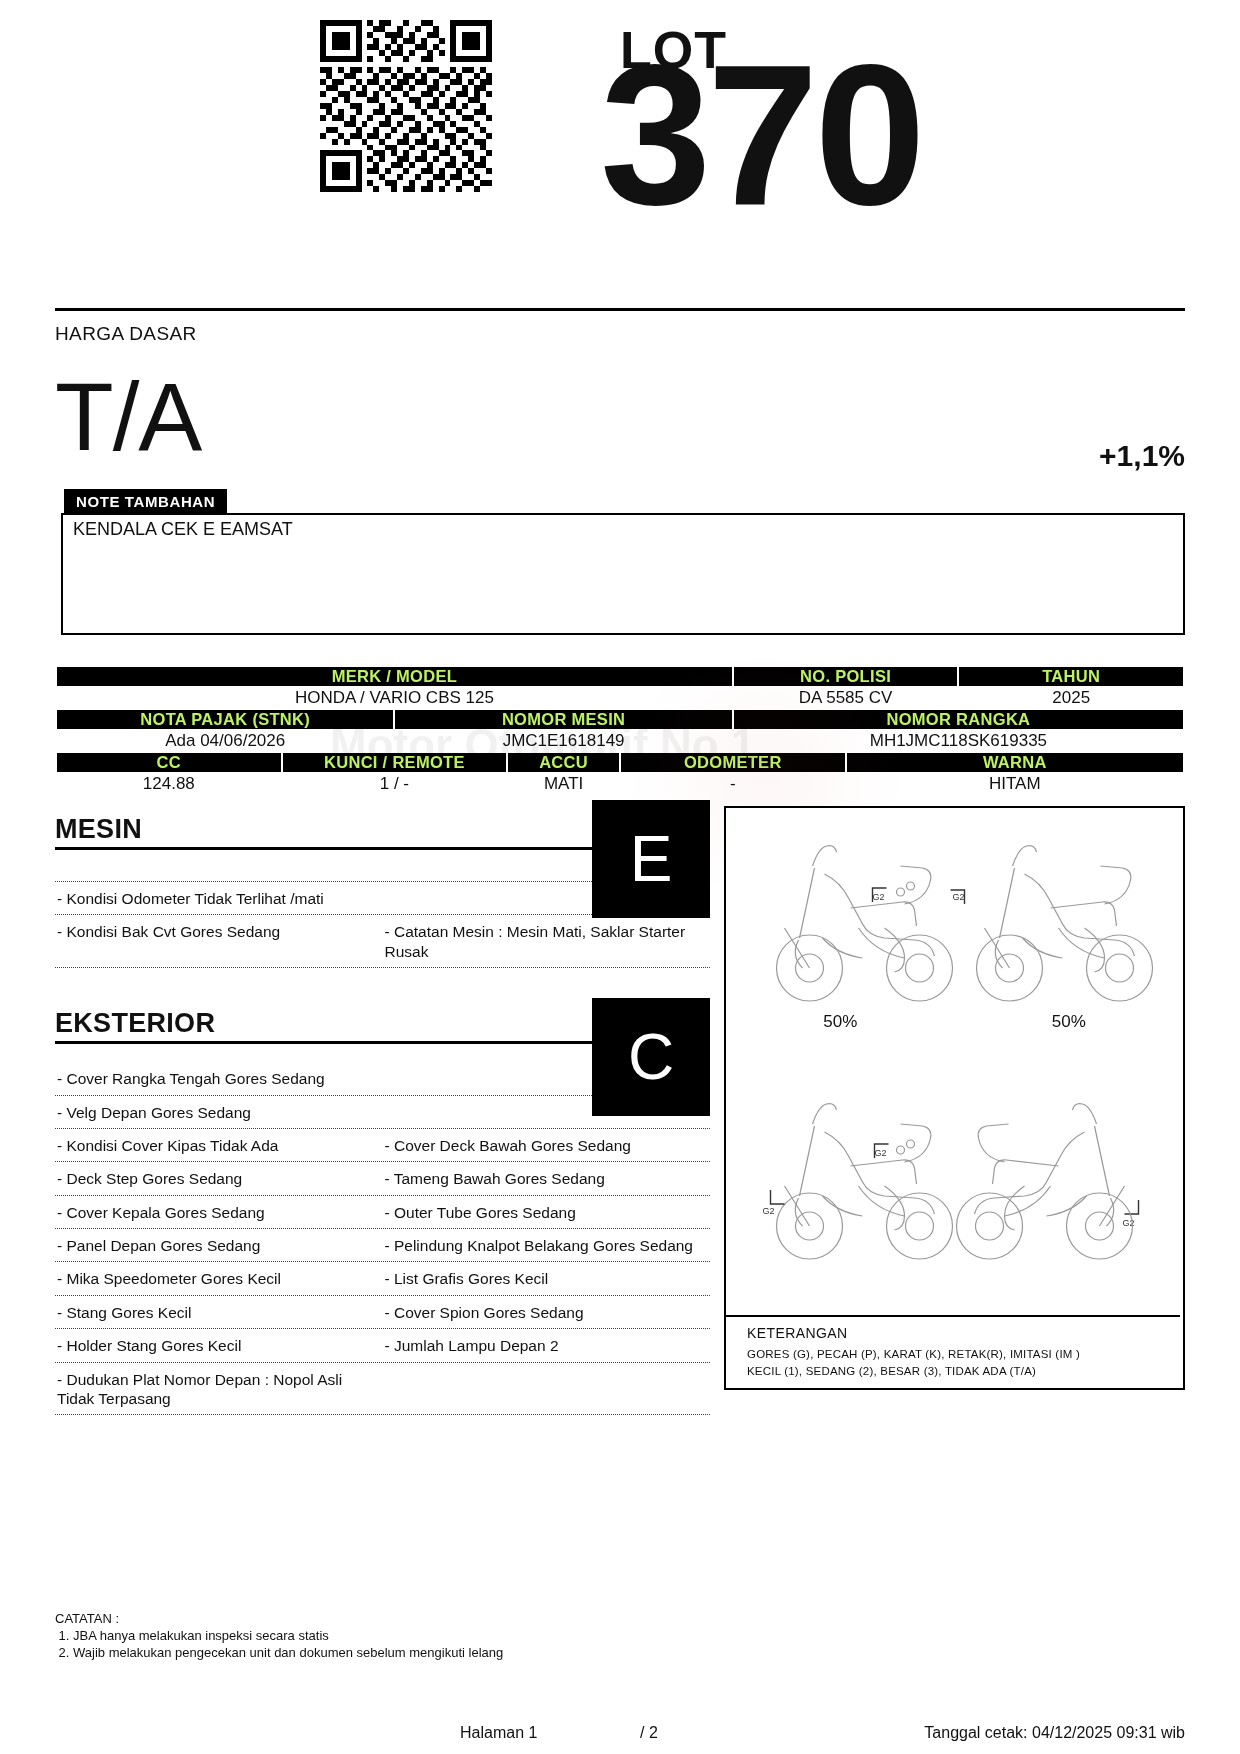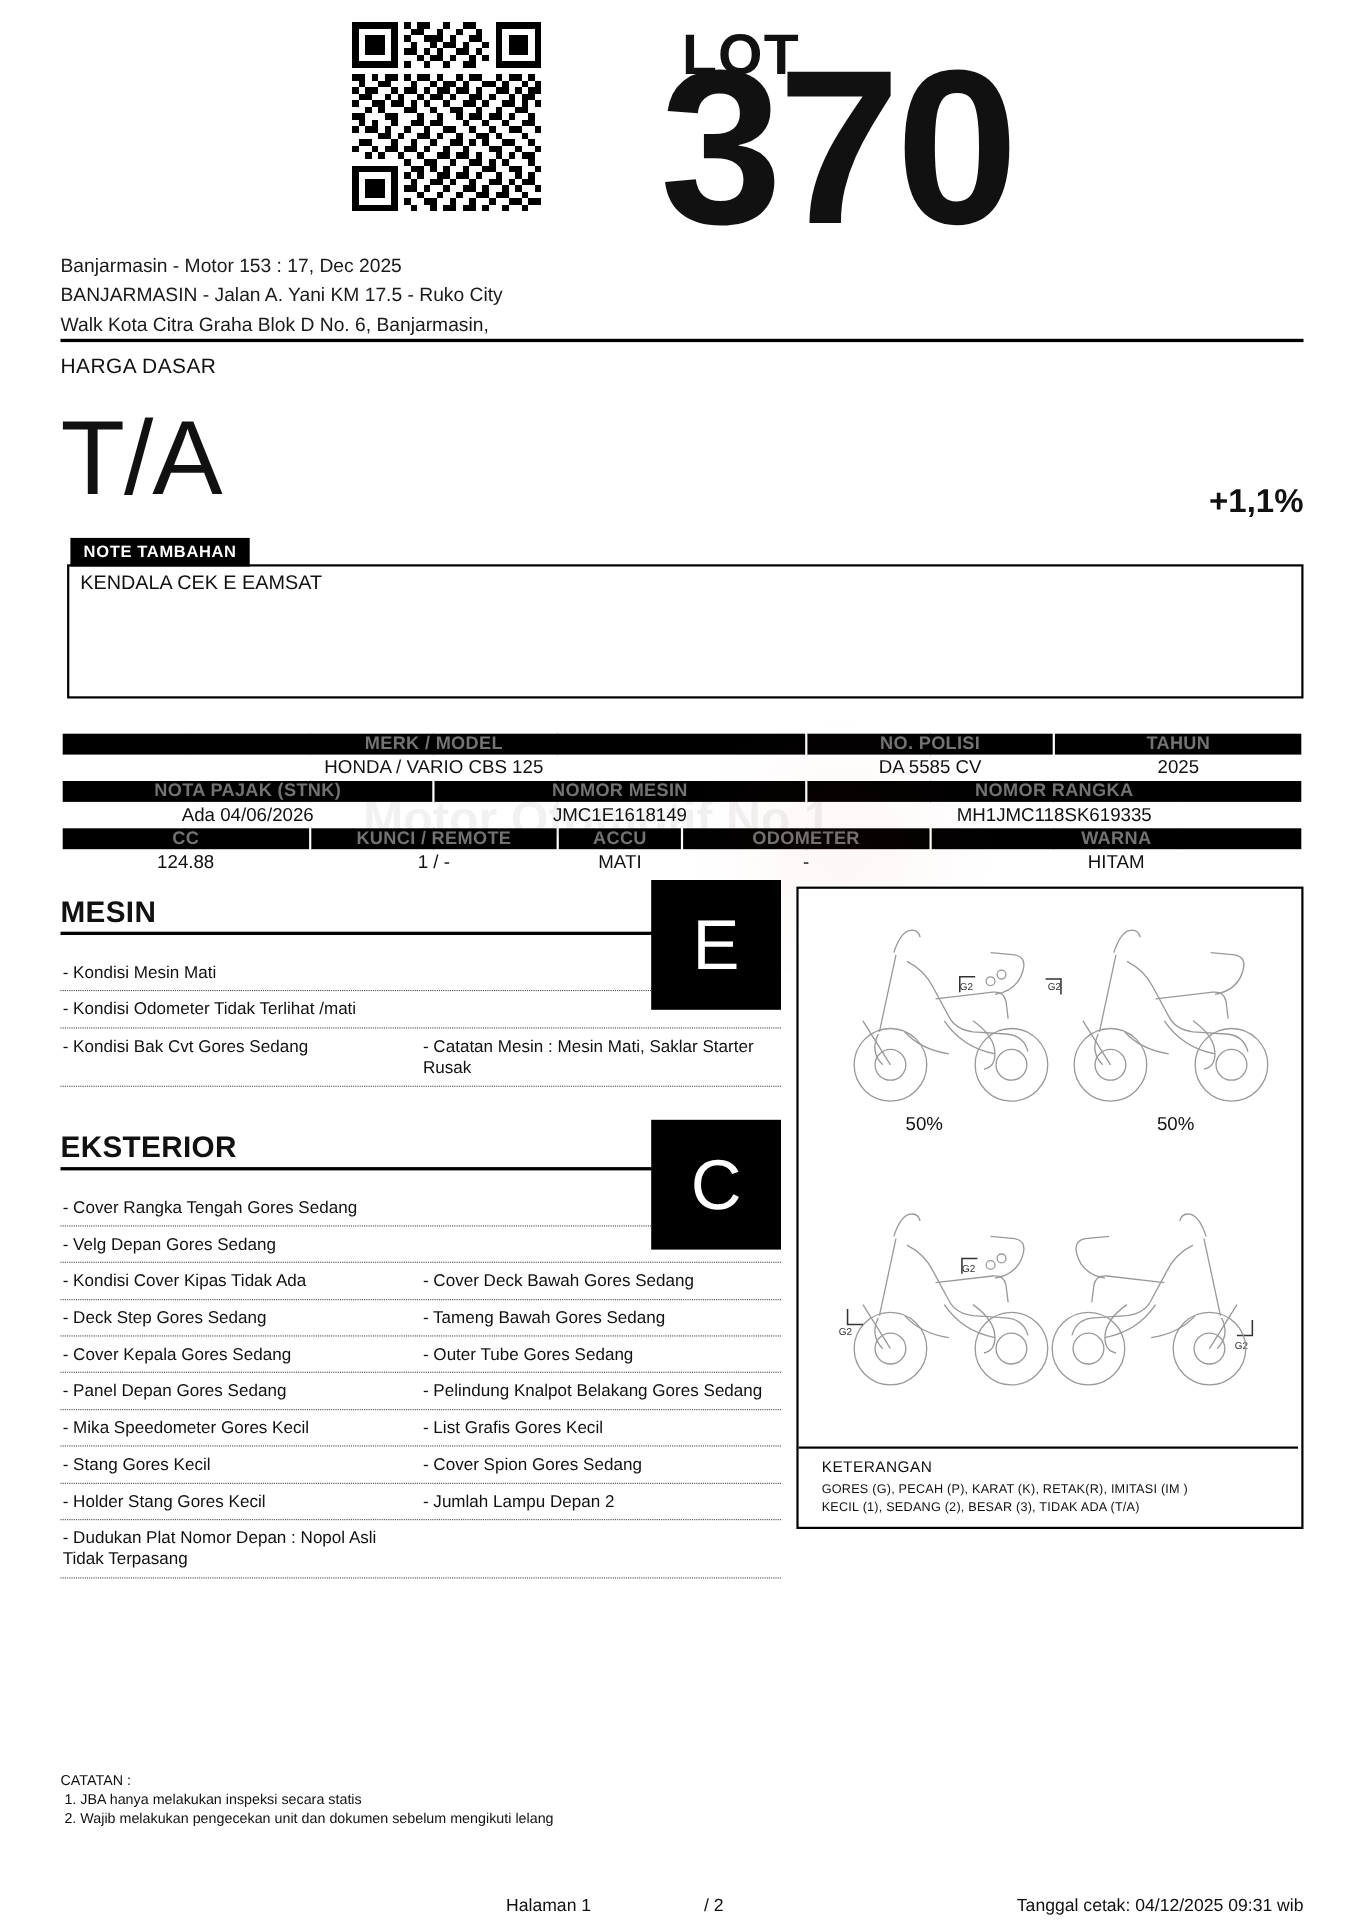--- a/index.html
+++ b/index.html
@@ -338,11 +338,6 @@
     <div class="lot-word">LOT</div>
     <div class="lot-num">370</div>
 
-    <div class="addr">
-      <div>Banjarmasin - Motor 153 : 17, Dec 2025</div>
-      <div>BANJARMASIN - Jalan A. Yani KM 17.5 - Ruko City</div>
-      <div>Walk Kota Citra Graha Blok D No. 6, Banjarmasin,</div>
-    </div>
   </div>
 
   <div class="hr-thick"></div>

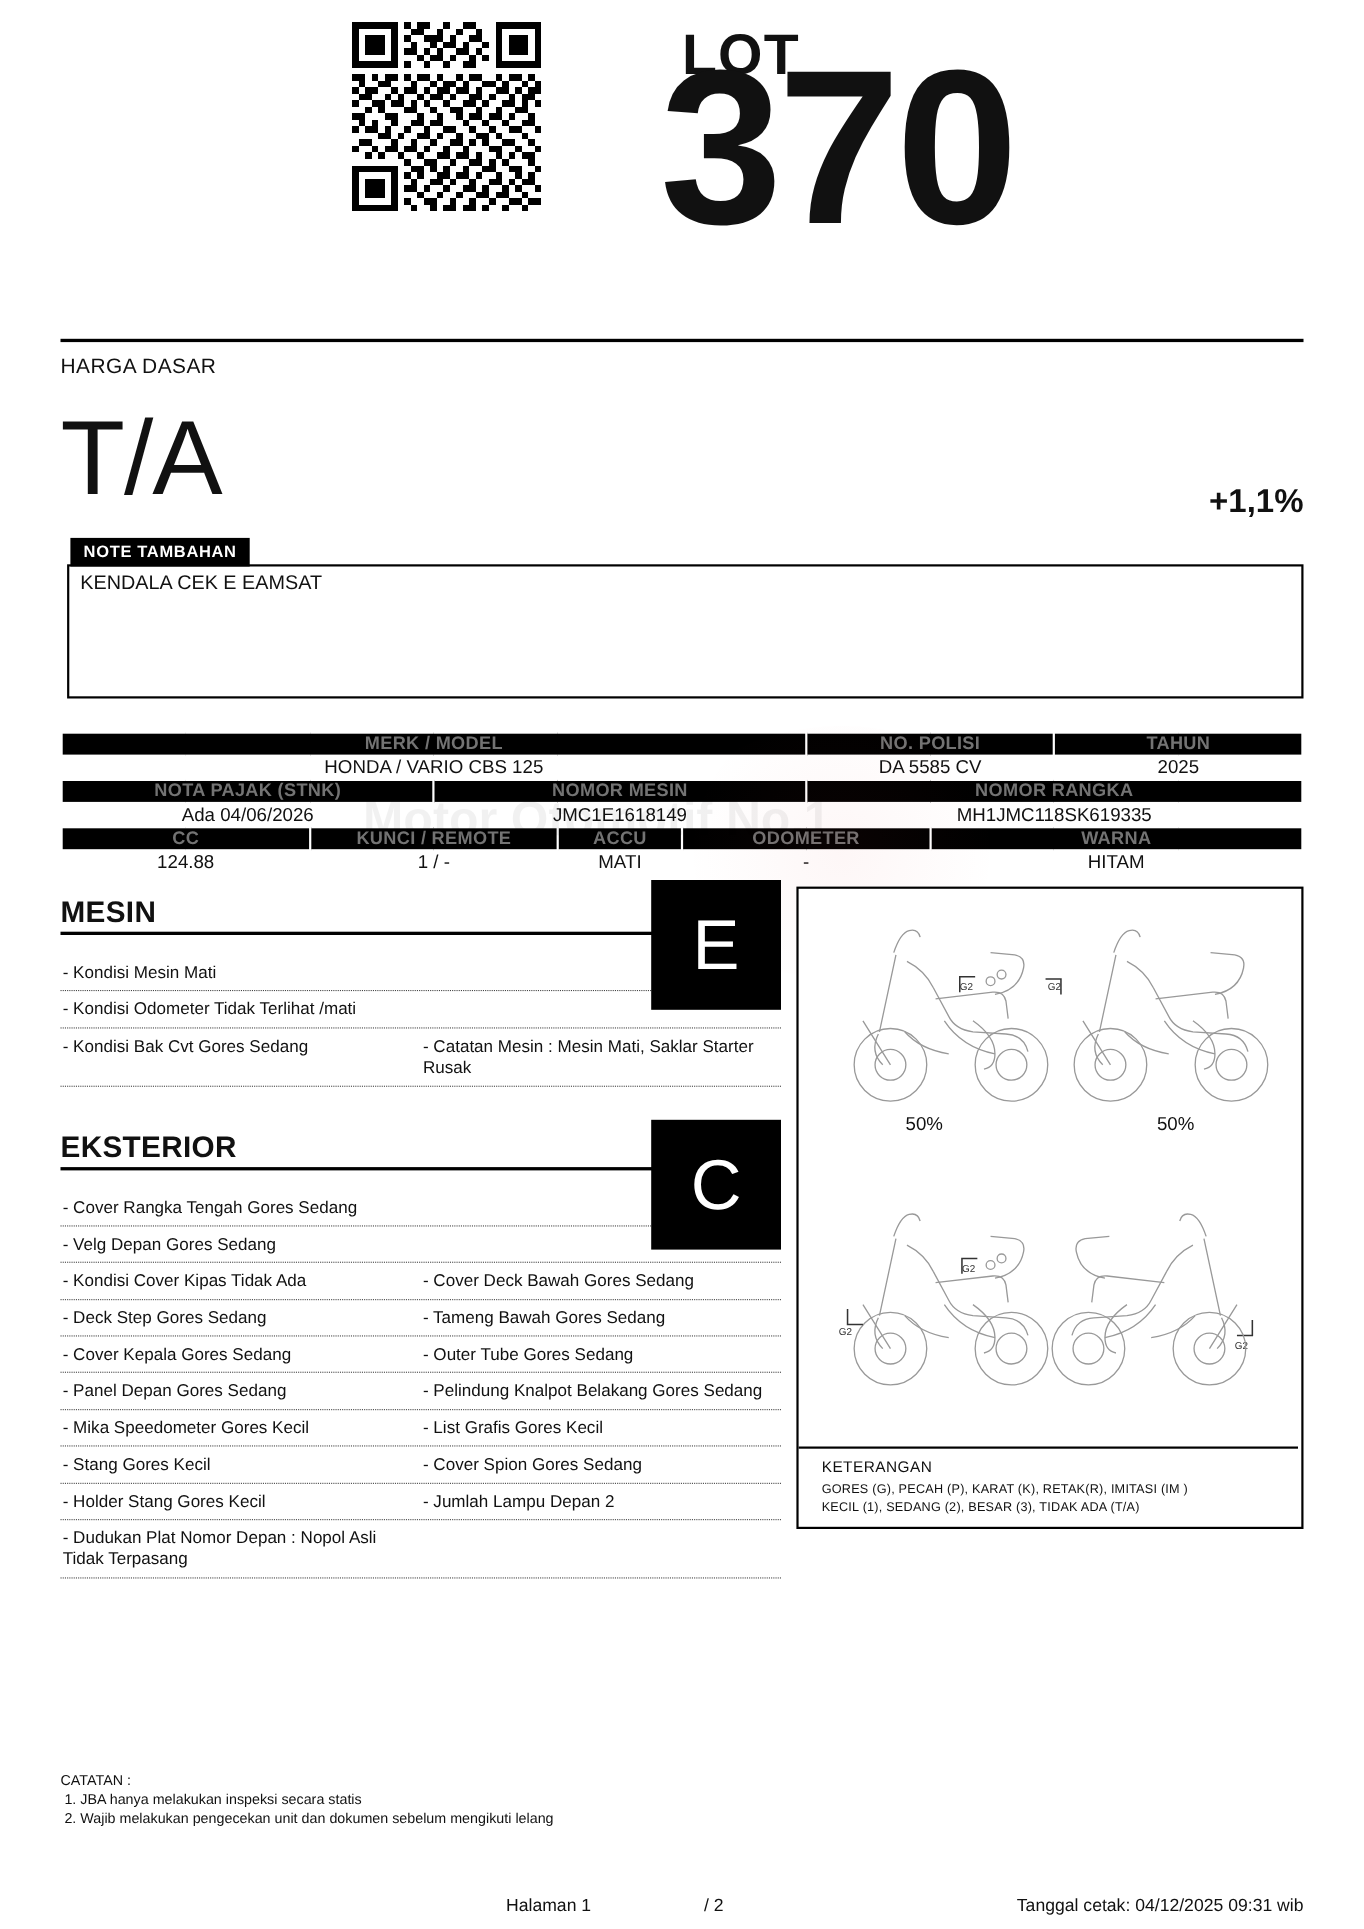--- a/index.html
+++ b/index.html
@@ -42,7 +42,7 @@
   
   table.spec { width:100%; border-collapse:collapse; margin-top:30px; table-layout:fixed; }
   table.spec td { padding:0; }
-  .hd { background:#000; color:#737373; font-weight:bold; font-size:16.5px; text-align:center; padding:9px 4px; letter-spacing:.3px; border:2px solid #fff; }
+  .hd { background:#000; color:#bef264; font-weight:bold; font-size:16.5px; text-align:center; padding:9px 4px; letter-spacing:.3px; border:2px solid #fff; }
   .vl { text-align:center; font-size:17px; padding:9px 4px; color:#111; }
 
   

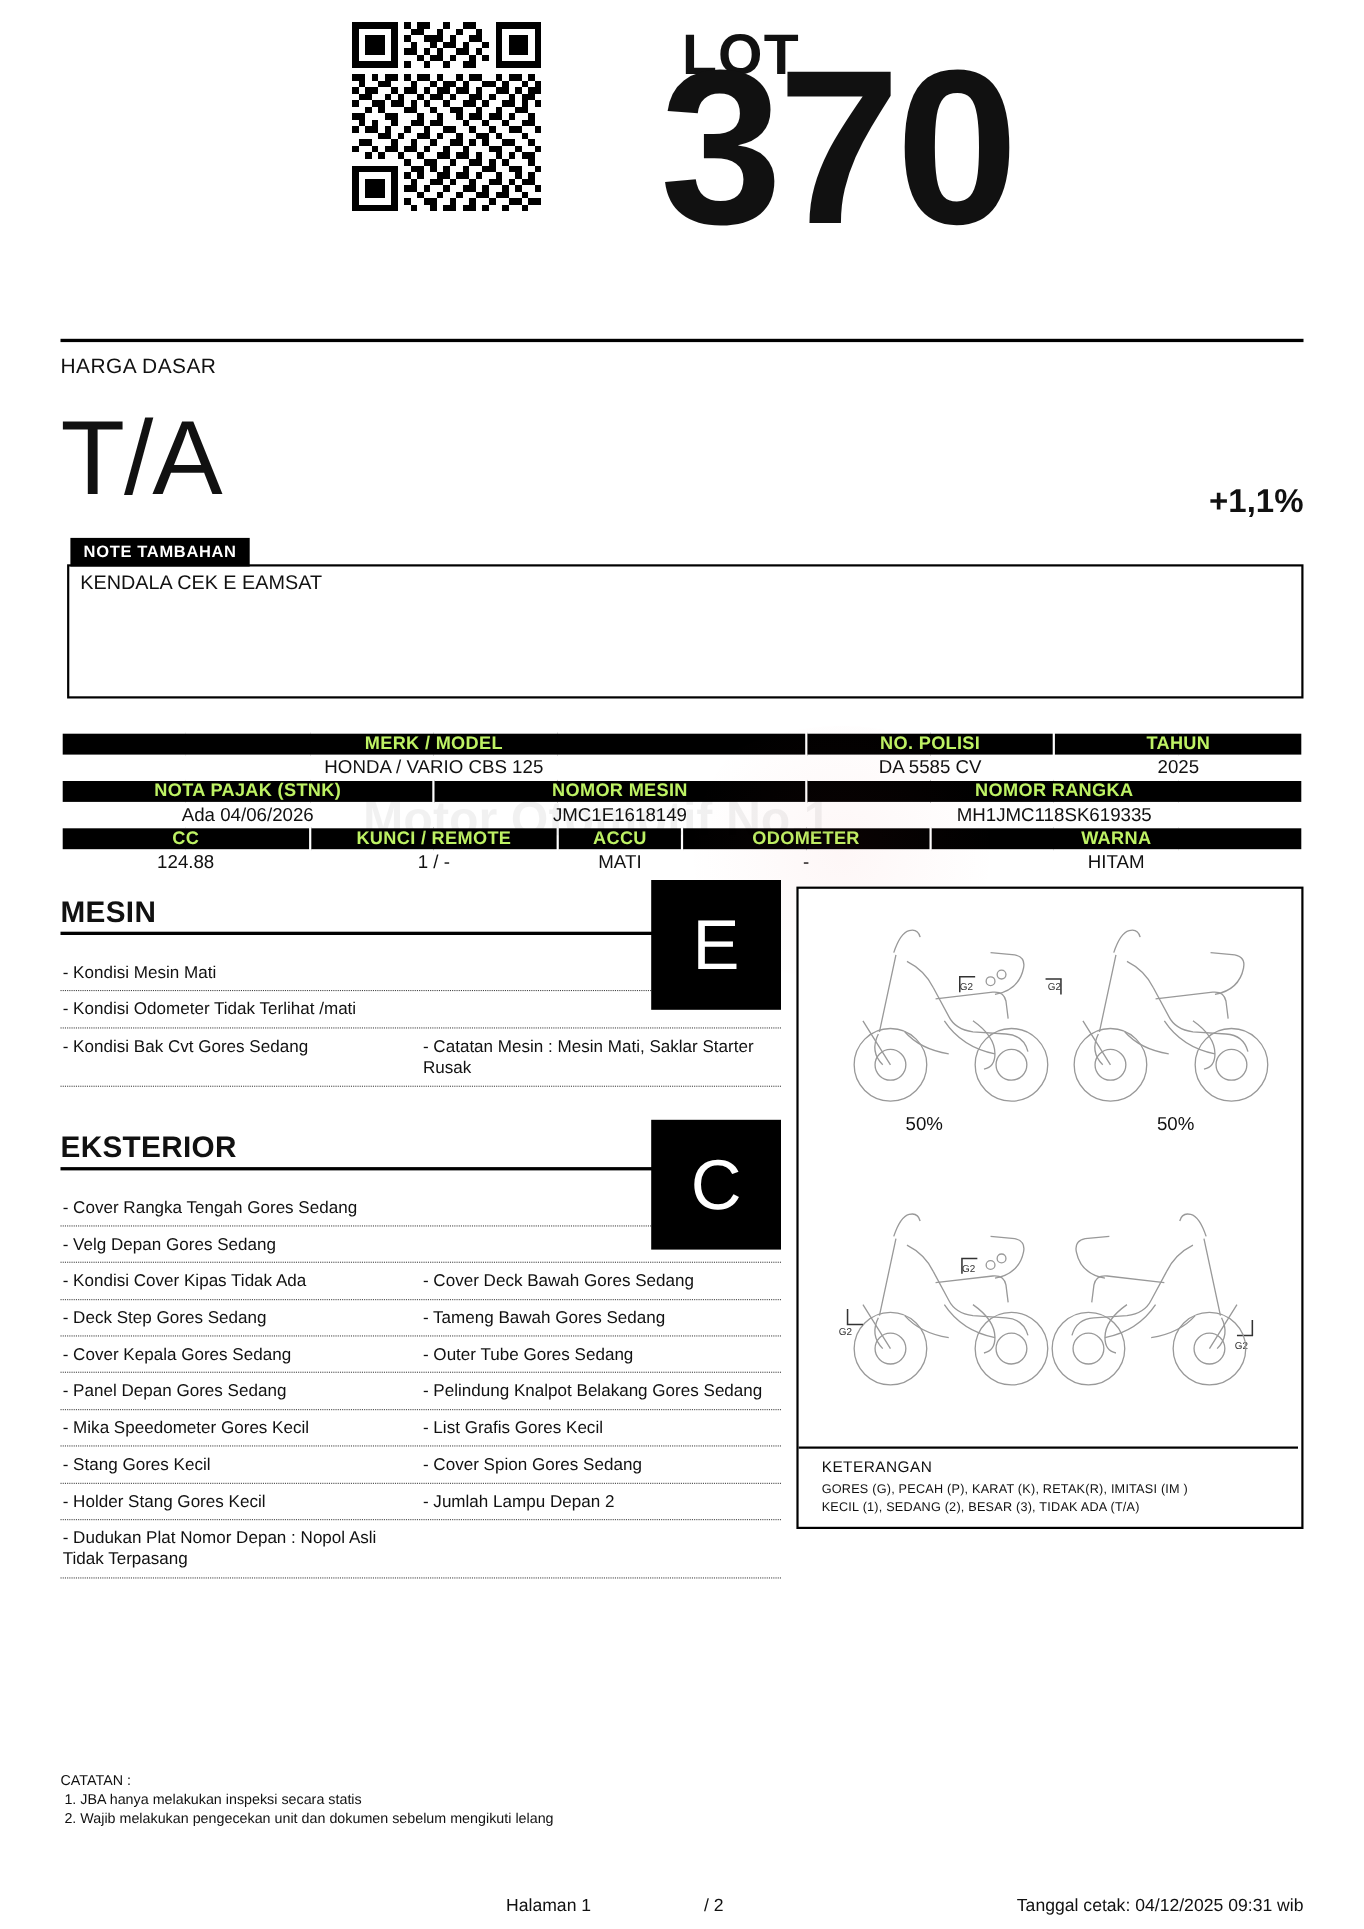--- a/index.html
+++ b/index.html
@@ -403,7 +403,6 @@
       </div>
       <div class="items">
         <div class="irow">
-          <div class="icell">- Kondisi Mesin Mati</div>
           <div class="icell"></div>
         </div>
         <div class="irow">

